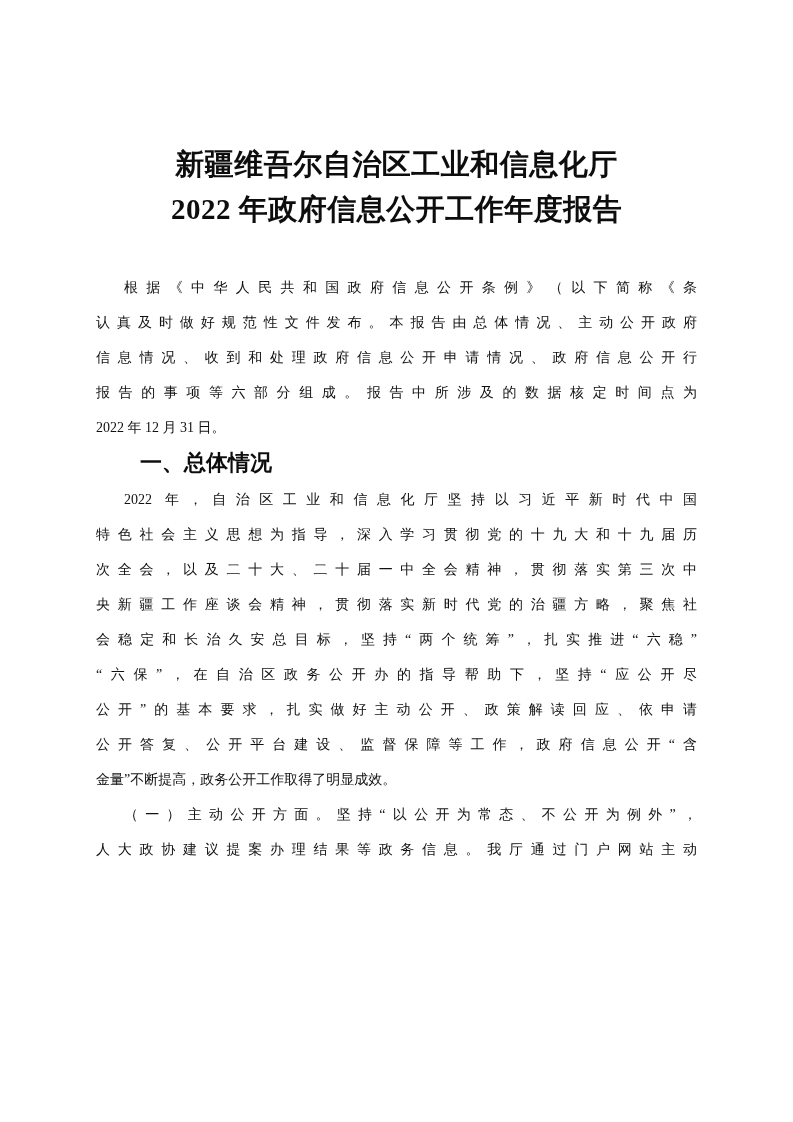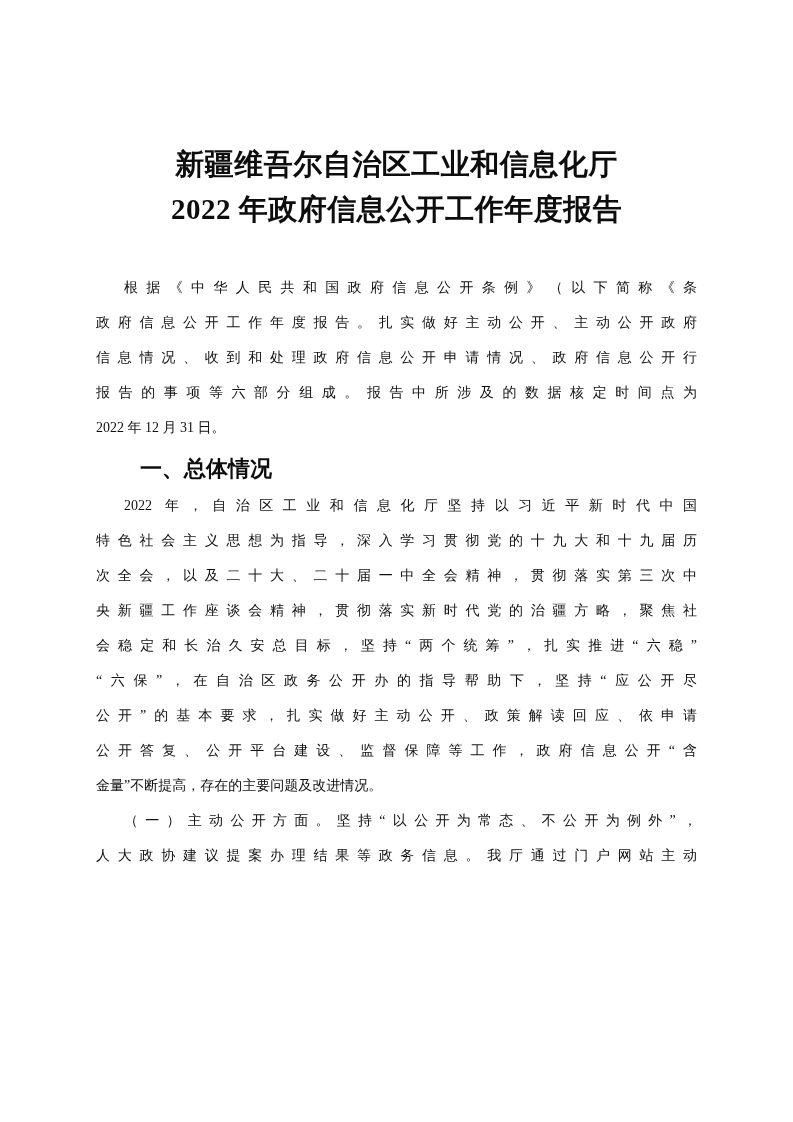--- a/index.html
+++ b/index.html
@@ -67,7 +67,7 @@
     <div>
         <div class="para body">
           <div class="line indent jl">根据《中华人民共和国政府信息公开条例》（以下简称《条</div>
-          <div class="line jl">政府信息公开工作年度报告。扎实做好主动公开、主动公开政府</div>
+          <div class="line jl">认真及时做好规范性文件发布。本报告由总体情况、主动公开政府</div>
           <div class="line jl">信息情况、收到和处理政府信息公开申请情况、政府信息公开行</div>
           <div class="line jl">报告的事项等六部分组成。报告中所涉及的数据核定时间点为</div>
           <div class="line">2022 年 12 月 31 日。</div>

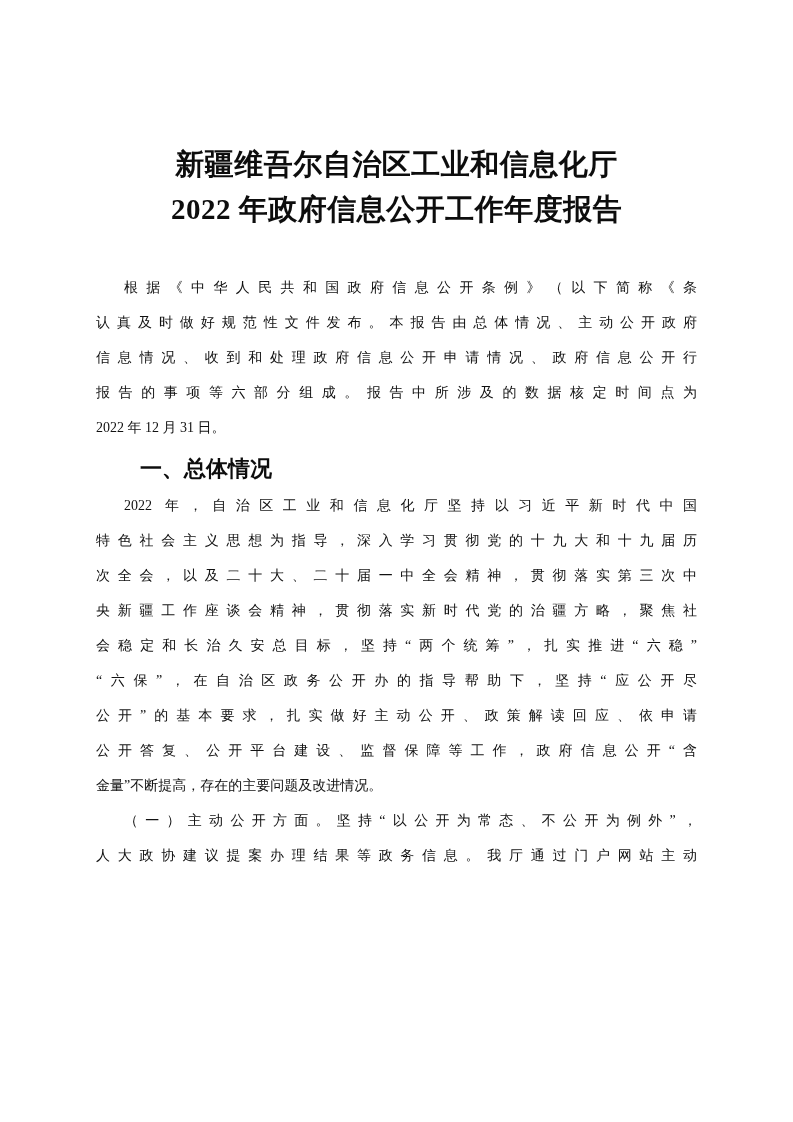--- a/index.html
+++ b/index.html
@@ -51,7 +51,6 @@
     font-weight: bold;
     font-size: 22px;
     color: #0d0d0d;
-    margin-top: 6px;
     margin-bottom: 2px;
   }
 </style>

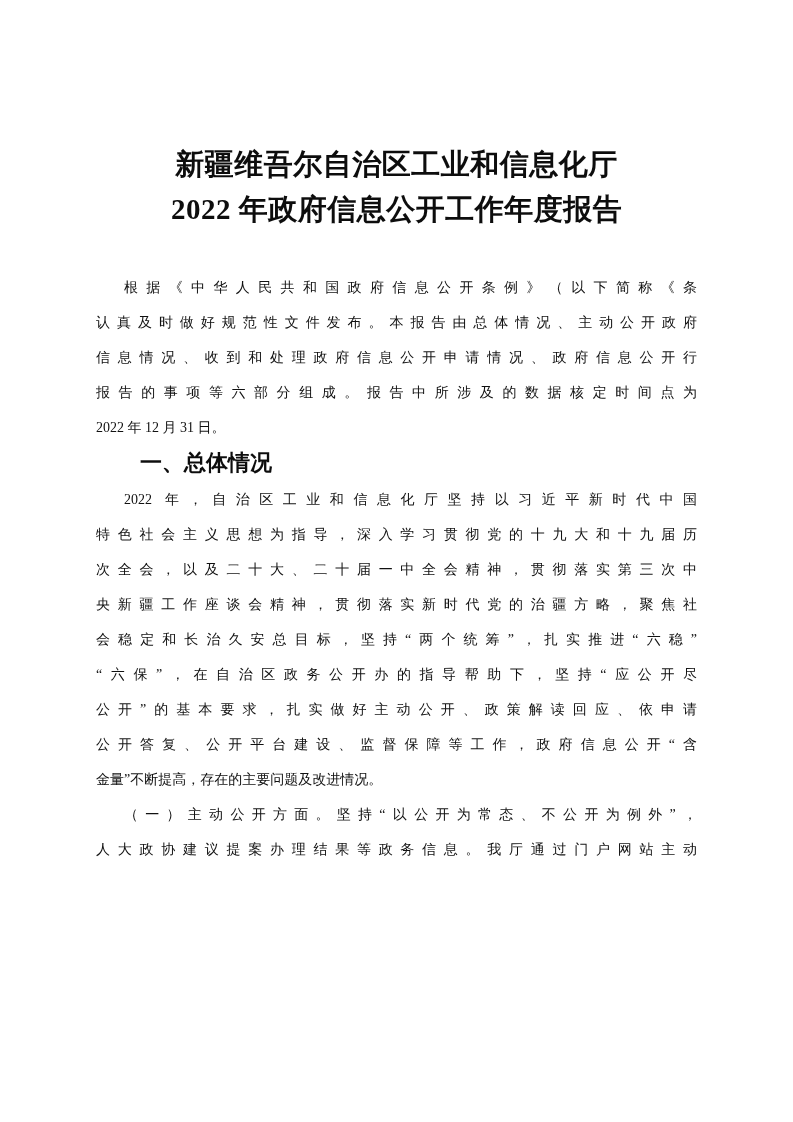--- a/index.html
+++ b/index.html
@@ -83,7 +83,7 @@
           <div class="line jl">“六保”，在自治区政务公开办的指导帮助下，坚持“应公开尽</div>
           <div class="line jl">公开”的基本要求，扎实做好主动公开、政策解读回应、依申请</div>
           <div class="line jl">公开答复、公开平台建设、监督保障等工作，政府信息公开“含</div>
-          <div class="line">金量”不断提高，存在的主要问题及改进情况。</div>
+          <div class="line">金量”不断提高，政务公开工作取得了明显成效。</div>
         </div>
         <div class="para body">
           <div class="line indent jl">（一）主动公开方面。坚持“以公开为常态、不公开为例外”，</div>

